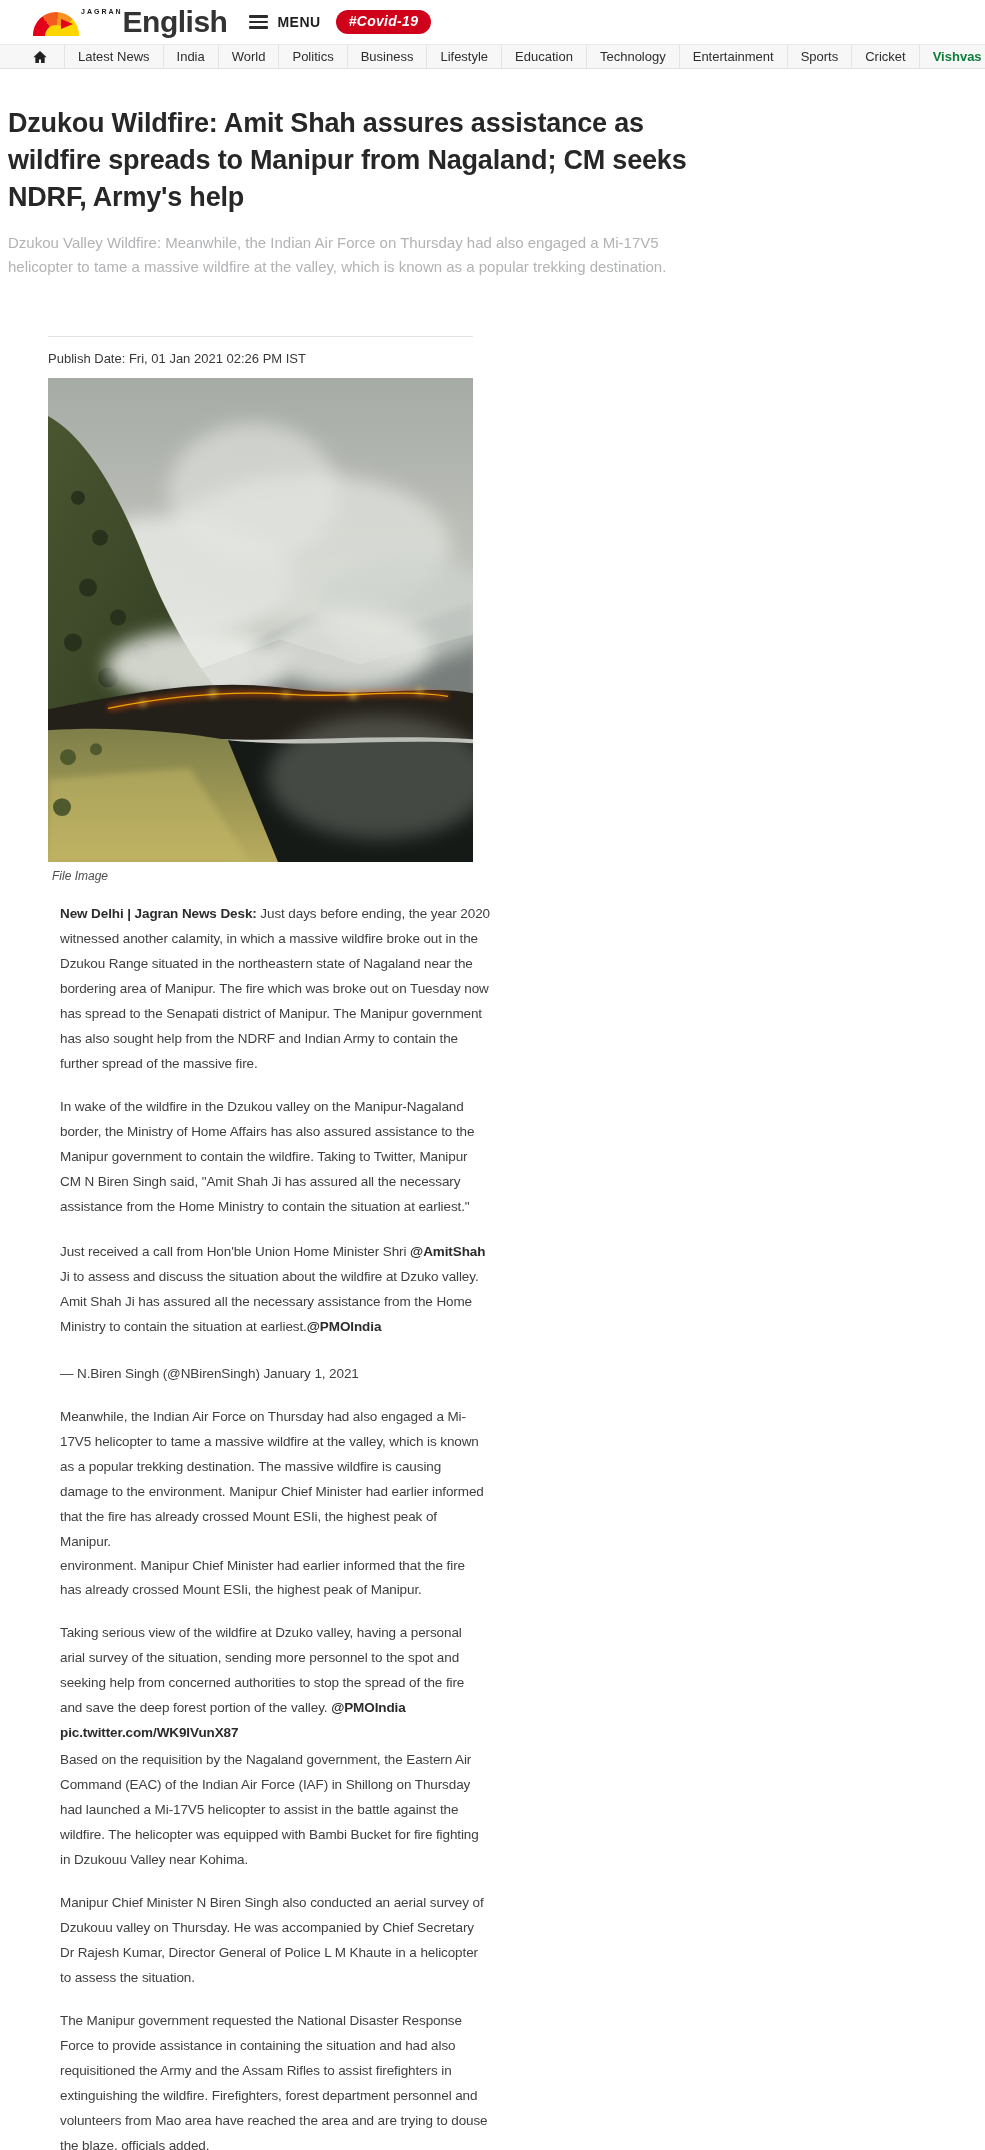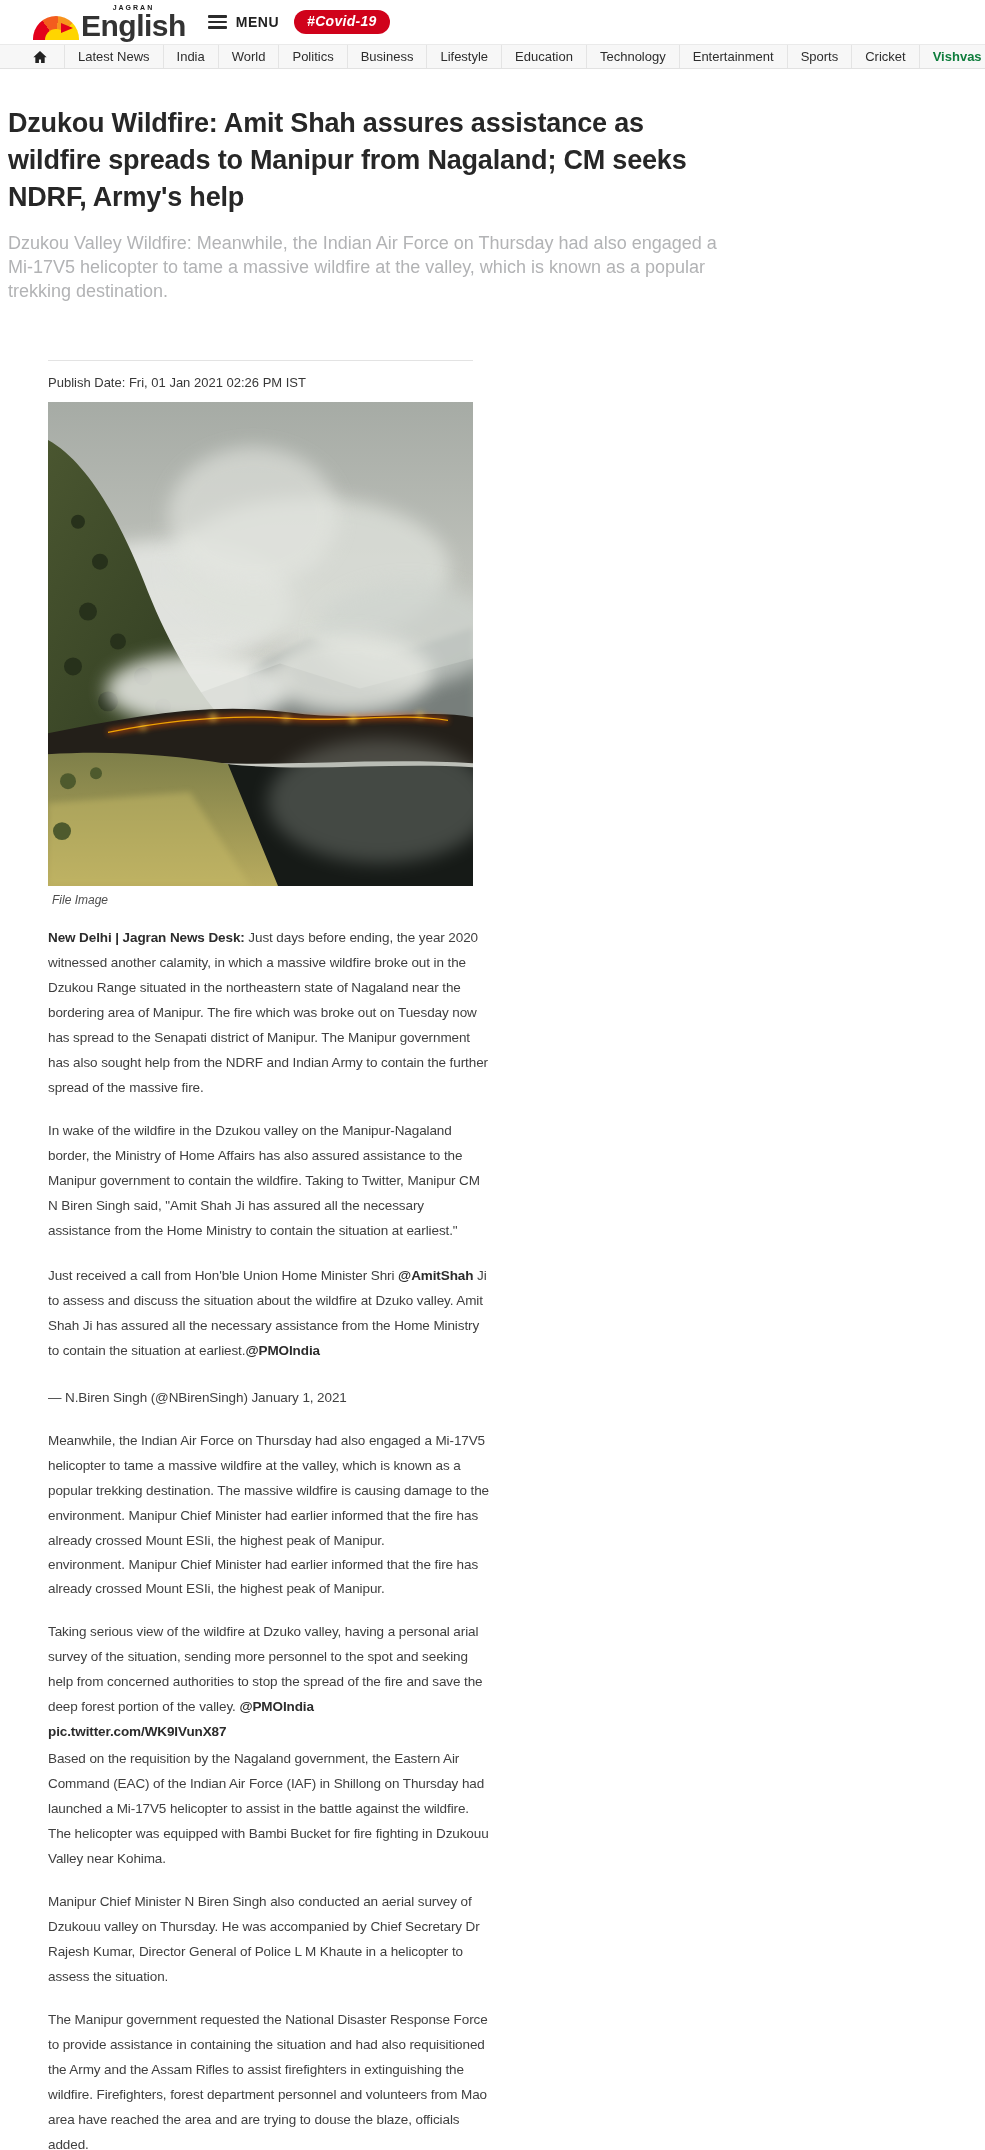--- a/index.html
+++ b/index.html
@@ -16,7 +16,7 @@
     border-radius:22px 22px 0 0;background:#ffd500;}
   .logo-arc::before{content:"";position:absolute;right:6px;bottom:7px;width:0;height:0;z-index:2;
     border-top:5px solid transparent;border-bottom:5px solid transparent;border-left:12px solid #e3001b;}
-  .logo-text{display:flex;flex-direction:column;margin-left:2px;align-items:center;}
+  .logo-text{display:flex;flex-direction:row;margin-left:2px;}
   .brand-top{font-size:7px;font-weight:bold;letter-spacing:2px;color:#1a1a1a;line-height:8px;}
   .brand-main{font-size:30px;font-weight:bold;color:#333;line-height:28px;letter-spacing:-0.5px;}
   .menu-btn{display:flex;align-items:center;margin-left:22px;cursor:pointer;}

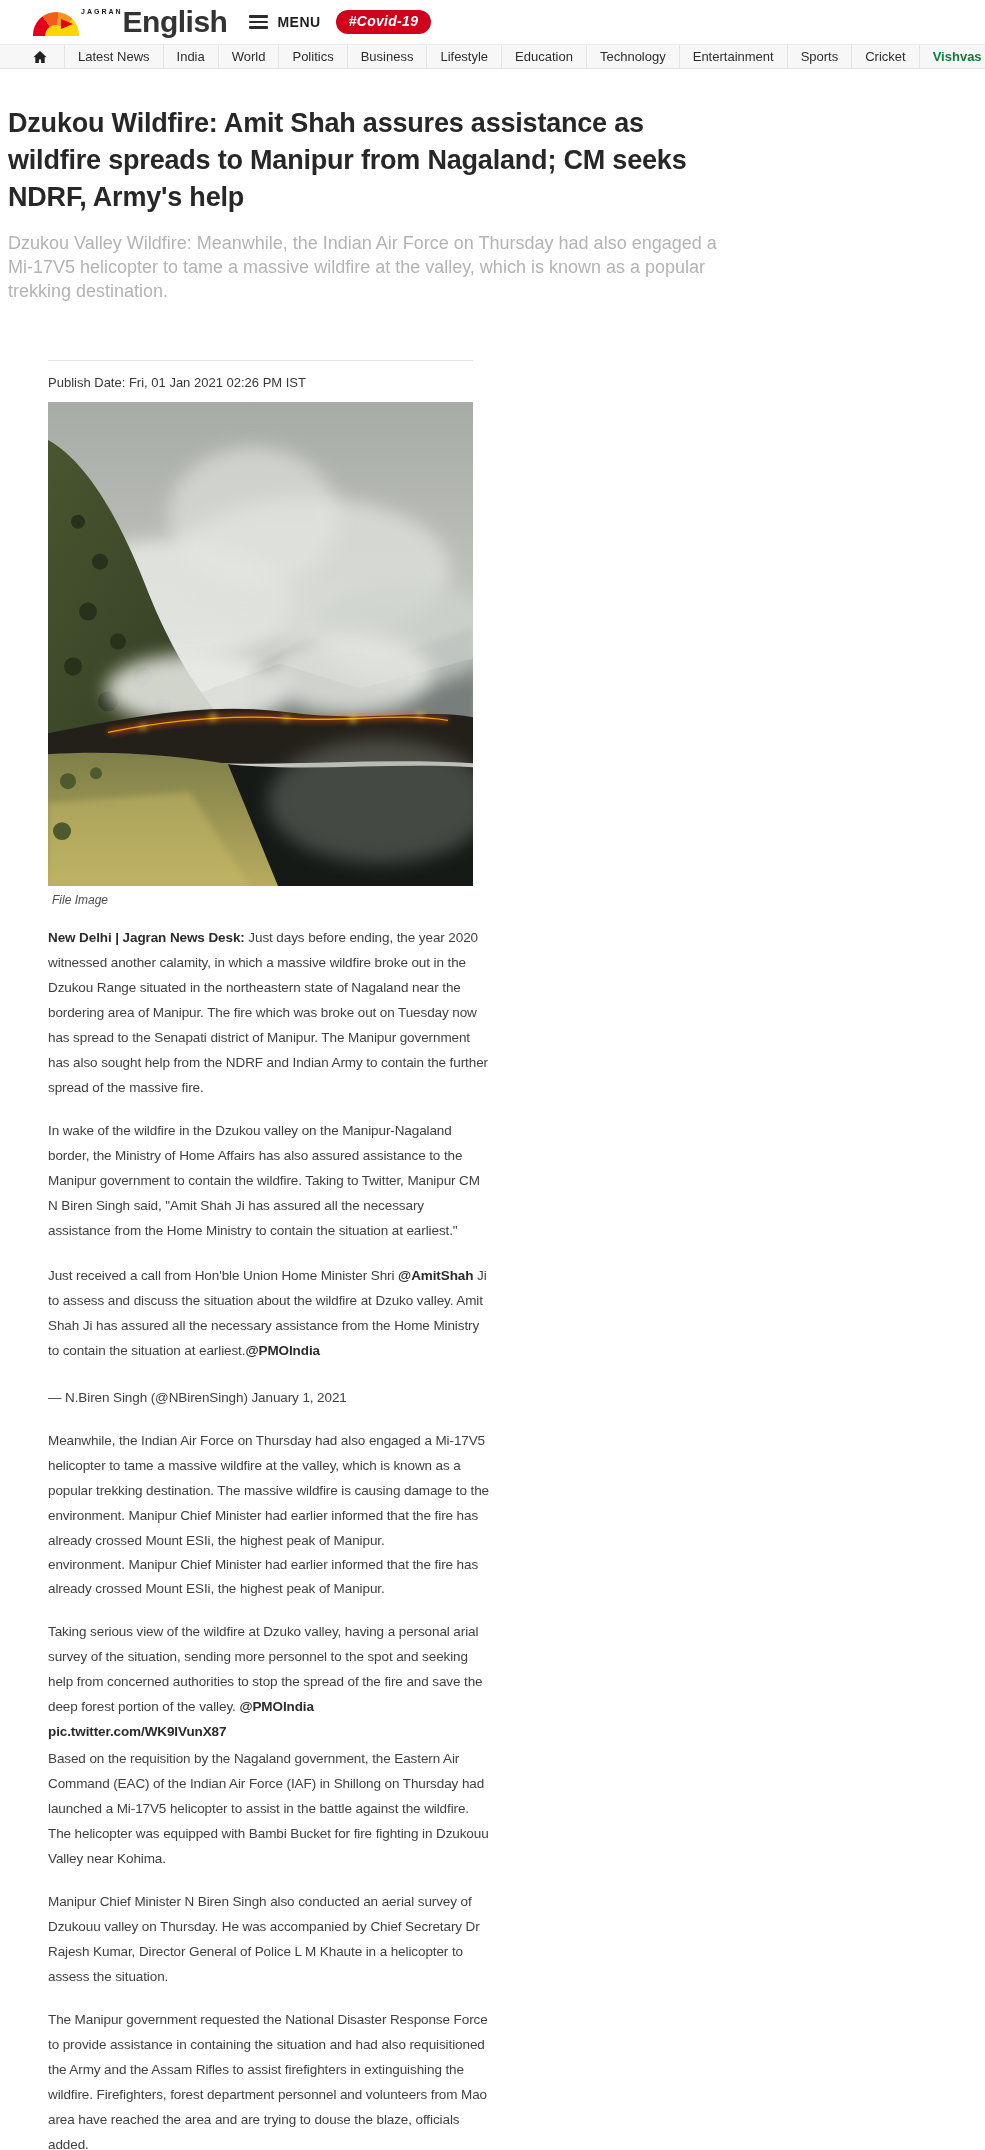--- a/index.html
+++ b/index.html
@@ -35,7 +35,7 @@
   
   .headline{margin:36px 0 0 8px;width:726px;font-size:27px;line-height:37px;font-weight:bold;
     color:#272727;letter-spacing:-0.2px;}
-  .subtitle{margin:15px 0 0 8px;width:712px;font-size:18px;line-height:24px;color:#b2b3b5;}
+  .subtitle{margin:15px 0 0 8px;width:712px;font-size:15px;line-height:24px;color:#b2b3b5;}
   .article-meta{margin:57px 0 0 48px;width:425px;border-top:1px solid #e3e3e3;padding-top:12px;}
   .publish-date{font-size:13px;color:#383838;}
   

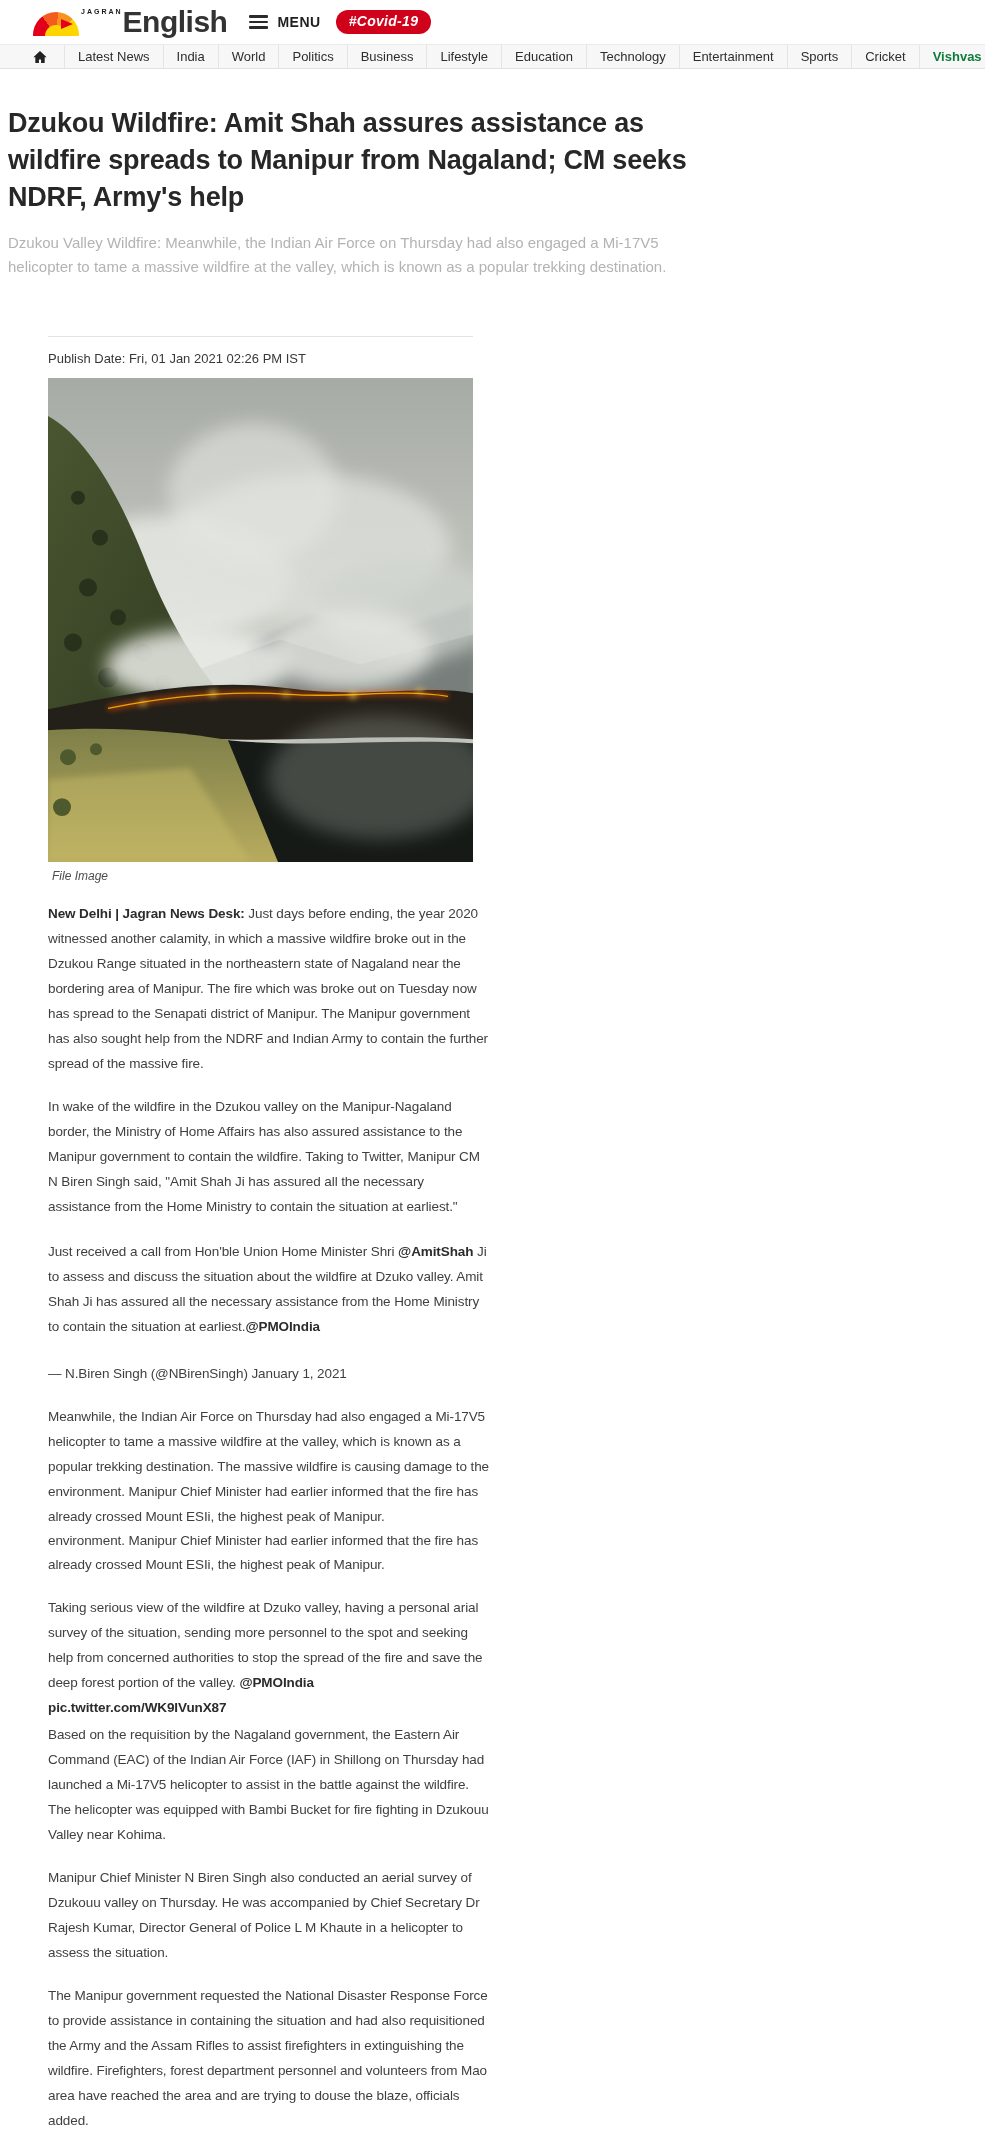--- a/index.html
+++ b/index.html
@@ -44,7 +44,7 @@
   
   #article-body{margin:16px 0 0 48px;width:442px;font-size:13.5px;line-height:25px;
     color:#3f3f3f;letter-spacing:-0.1px;}
-  #article-body p{margin:18px 0 0 0;}
+  #article-body p{margin:18px 0 0 12px;}
   #article-body p.tweet{margin-top:20px;}
   #article-body p.attribution{margin-top:22px;}
   #article-body p.dup{margin-top:0;line-height:24px;}

